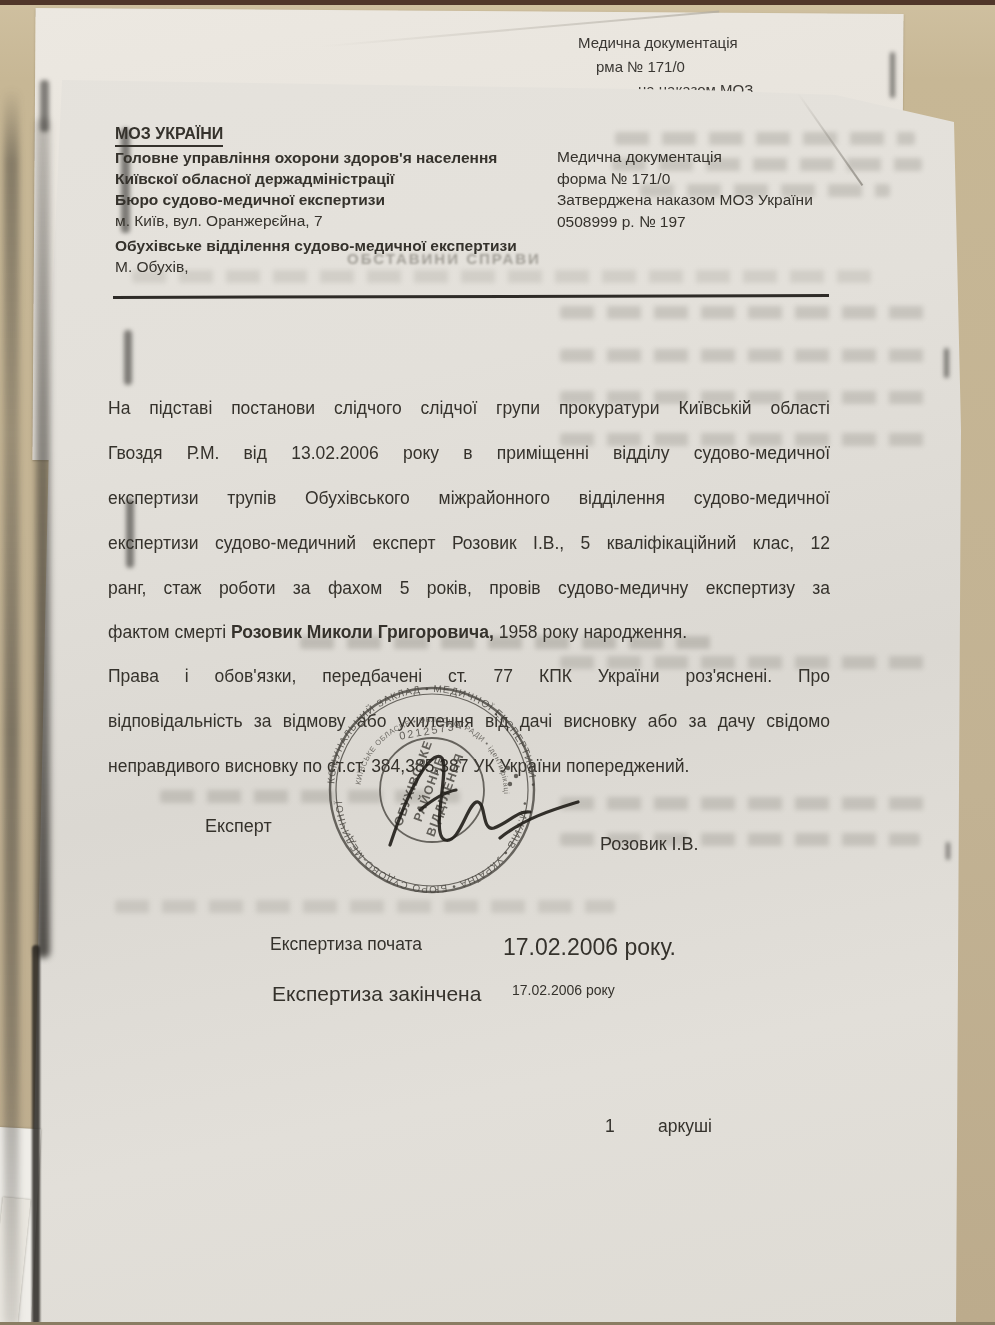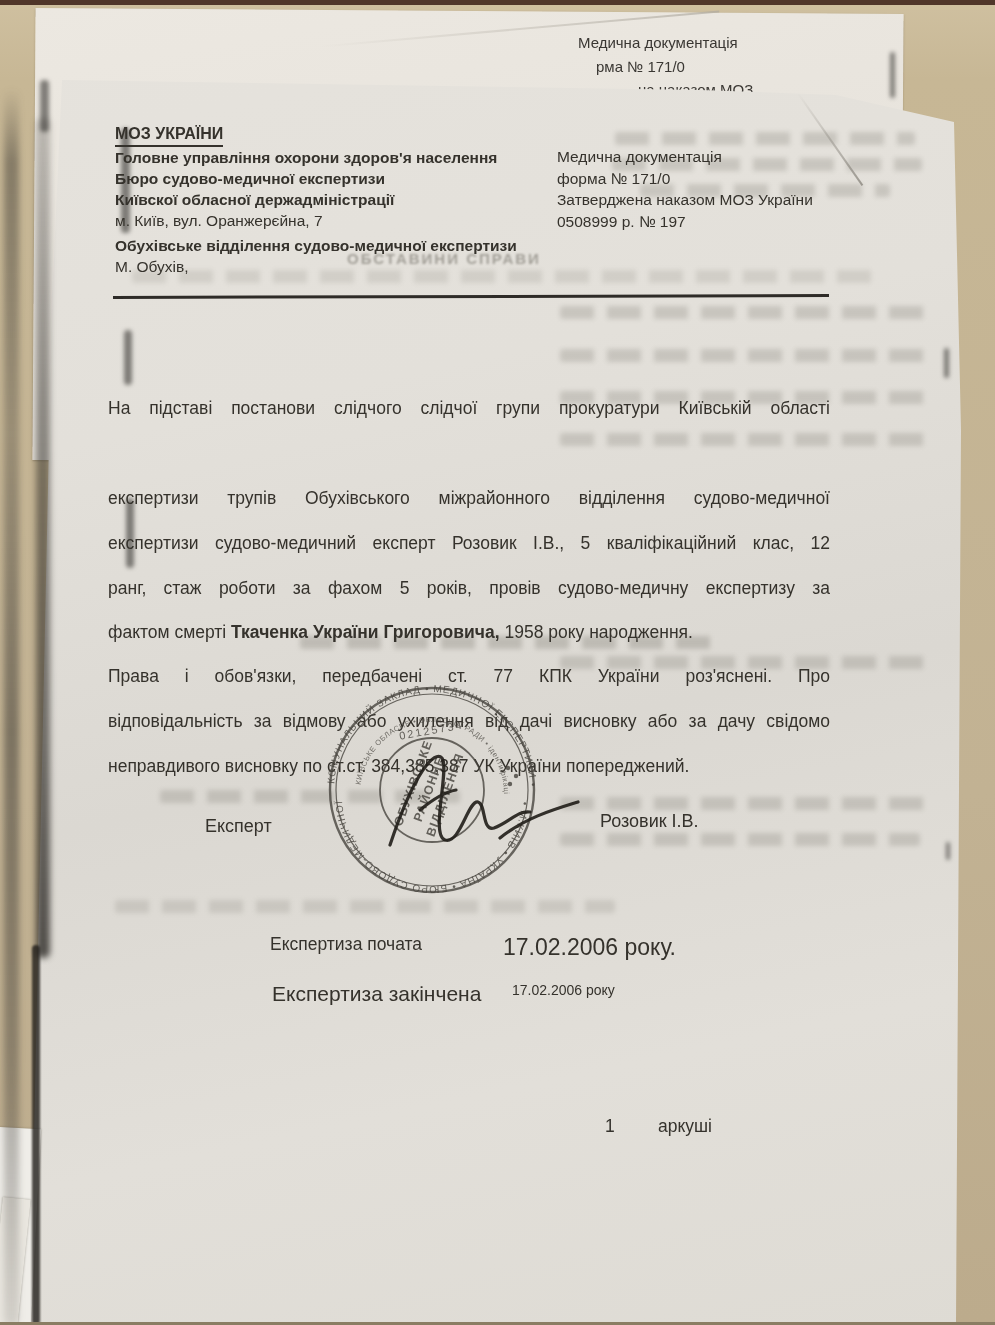--- a/index.html
+++ b/index.html
@@ -94,8 +94,8 @@
   <div class="abs hdr ink" style="left:115px;top:123px;">
     <div><span class="org">МОЗ УКРАЇНИ</span></div>
     <div>Головне управління охорони здоров'я населення</div>
+    <div>Київскої обласної держадміністрації</div>
     <div>Бюро судово-медичної експертизи</div>
-    <div>Київскої обласної держадміністрації</div>
     <div class="normal">м. Київ, вул. Оранжерєйна, 7</div>
   </div>
   <div class="abs hdr ink" style="left:115px;top:235px;">

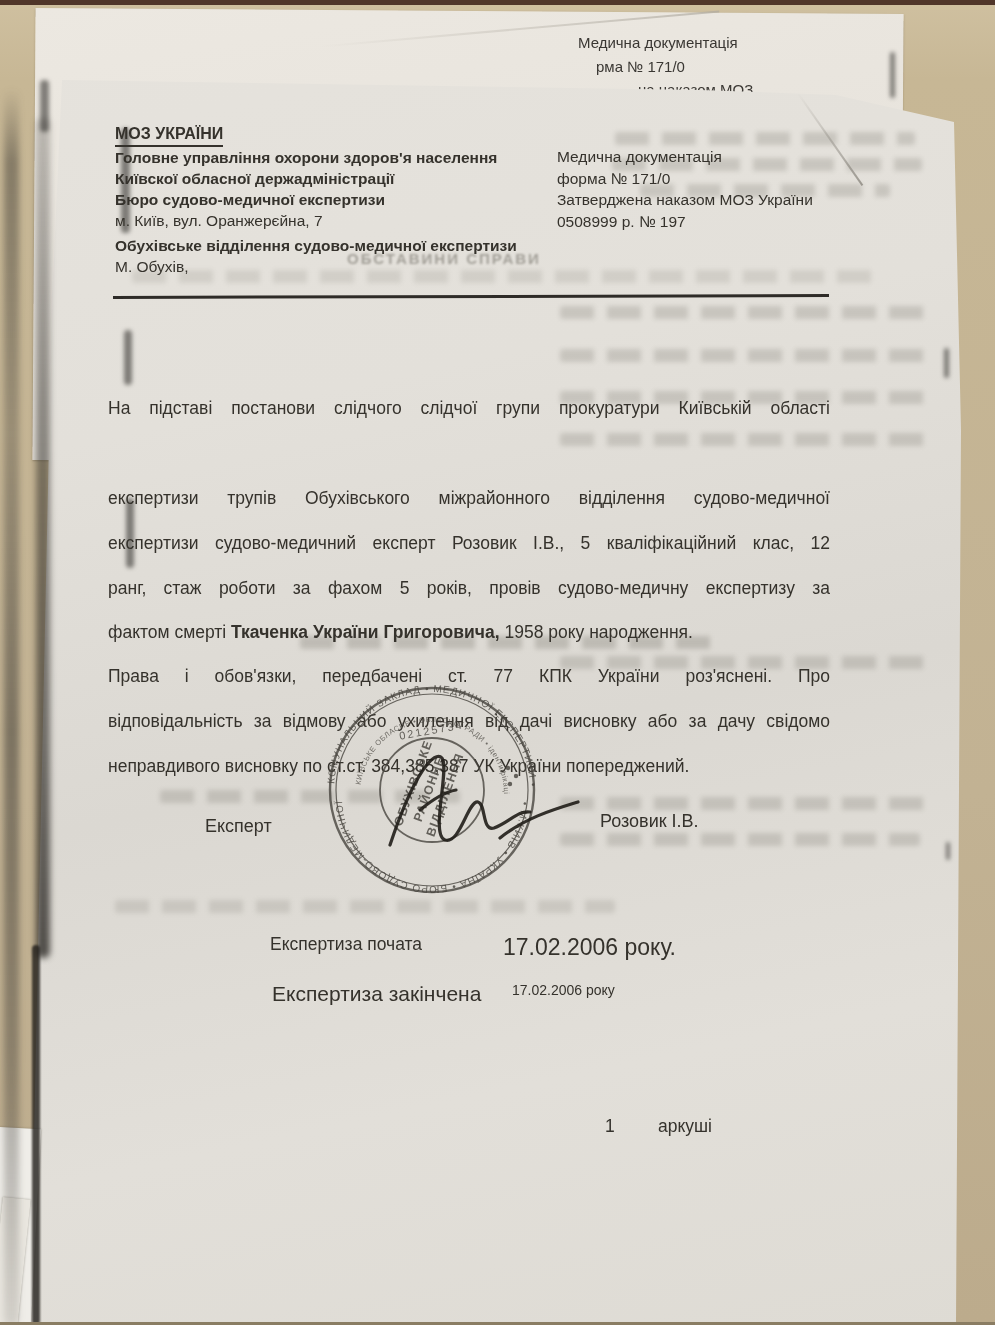--- a/index.html
+++ b/index.html
@@ -113,6 +113,7 @@
   <div class="abs rule"></div>
 
   <div class="abs pline ink" style="top:398px;">На підставі постанови слідчого слідчої групи прокуратури Київській області</div>
+  <div class="abs pline ink" style="top:443px;">Гвоздя Р.М. від 13.02.2006 року в приміщенні відділу судово-медичної</div>
   <div class="abs pline ink" style="top:488px;">експертизи трупів Обухівського міжрайонного відділення судово-медичної</div>
   <div class="abs pline ink" style="top:533px;">експертизи судово-медичний експерт Розовик І.В., 5 кваліфікаційний клас, 12</div>
   <div class="abs pline ink" style="top:578px;">ранг, стаж роботи за фахом 5 років, провів судово-медичну експертизу за</div>

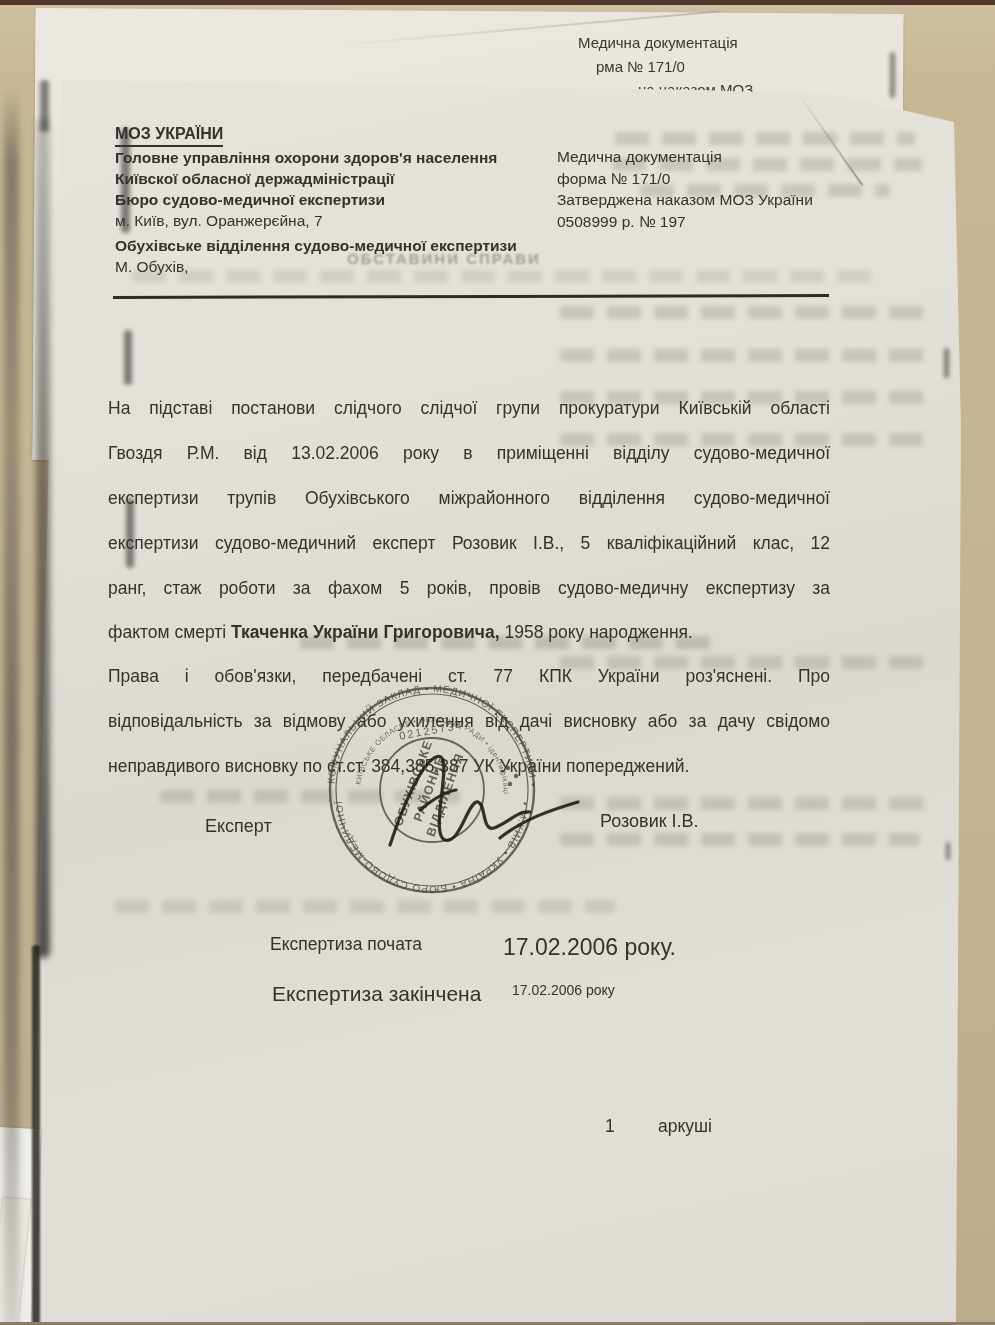--- a/index.html
+++ b/index.html
@@ -117,7 +117,7 @@
   <div class="abs pline ink" style="top:488px;">експертизи трупів Обухівського міжрайонного відділення судово-медичної</div>
   <div class="abs pline ink" style="top:533px;">експертизи судово-медичний експерт Розовик І.В., 5 кваліфікаційний клас, 12</div>
   <div class="abs pline ink" style="top:578px;">ранг, стаж роботи за фахом 5 років, провів судово-медичну експертизу за</div>
-  <div class="abs pline last ink" style="top:622px;"><span>фактом смерті </span><b>Ткаченка України Григоровича,</b><span> 1958 року народження.</span></div>
+  <div class="abs pline last ink" style="top:622px;"><span>фактом смерті </span><b>Розовик Миколи Григоровича,</b><span> 1958 року народження.</span></div>
 
   <div class="abs pline ink" style="top:666px;">Права і обов'язки, передбачені ст. 77 КПК України роз'яснені. Про</div>
   <div class="abs pline ink" style="top:711px;">відповідальність за відмову або ухилення від дачі висновку або за дачу свідомо</div>

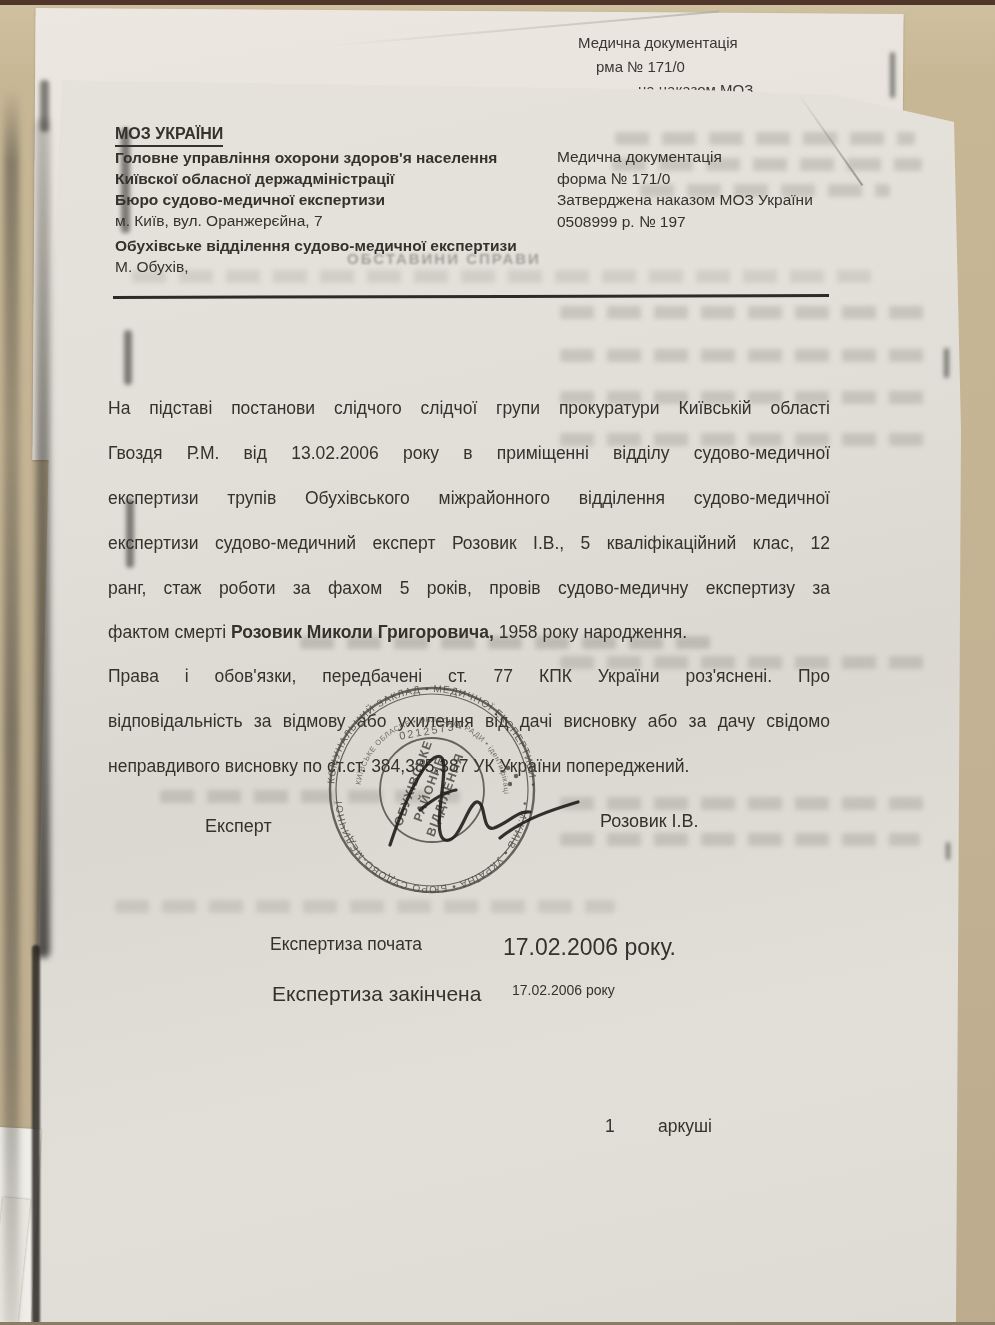--- a/index.html
+++ b/index.html
@@ -159,7 +159,7 @@
   </svg>
 
   <div class="abs lbl ink" style="left:205px;top:816px;">Експерт</div>
-  <div class="abs lbl ink" style="left:600px;top:811px;">Розовик І.В.</div>
+  <div class="abs lbl ink" style="left:600px;top:834px;">Розовик І.В.</div>
 
   <div class="abs lbl ink" style="left:270px;top:934px;font-size:17.5px;">Експертиза почата</div>
   <div class="abs lbl ink" style="left:503px;top:934px;font-size:23px;">17.02.2006 року.</div>

